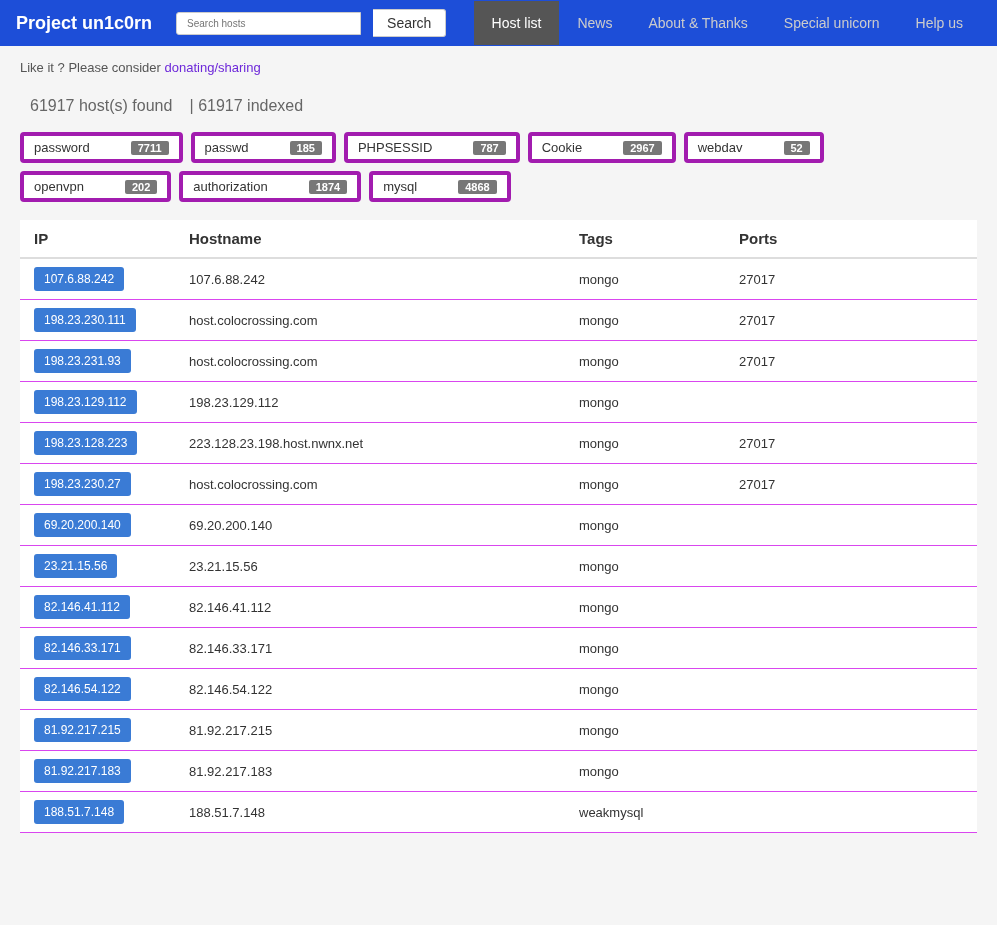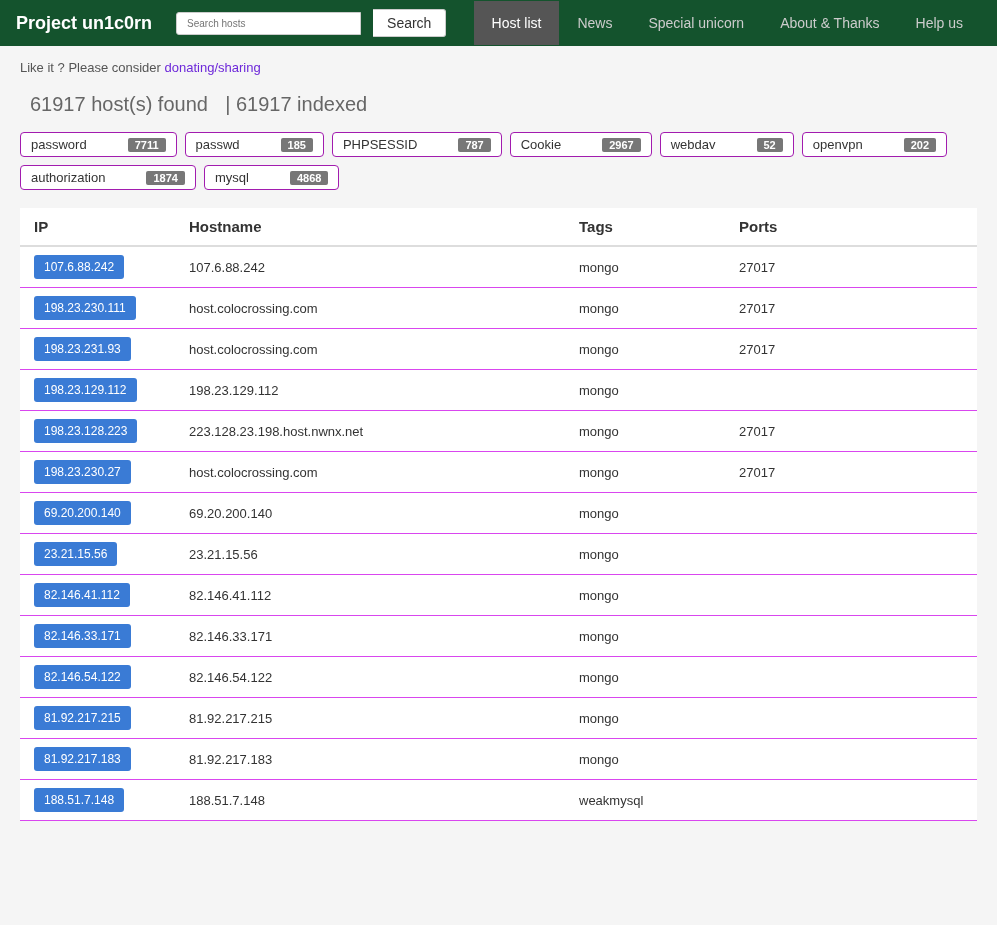--- a/index.html
+++ b/index.html
@@ -7,7 +7,7 @@
 
     
     .navbar {
-      background: #14532d;
+      background: #1d4ed8;
       display: flex;
       align-items: center;
       padding: 16px 16px;

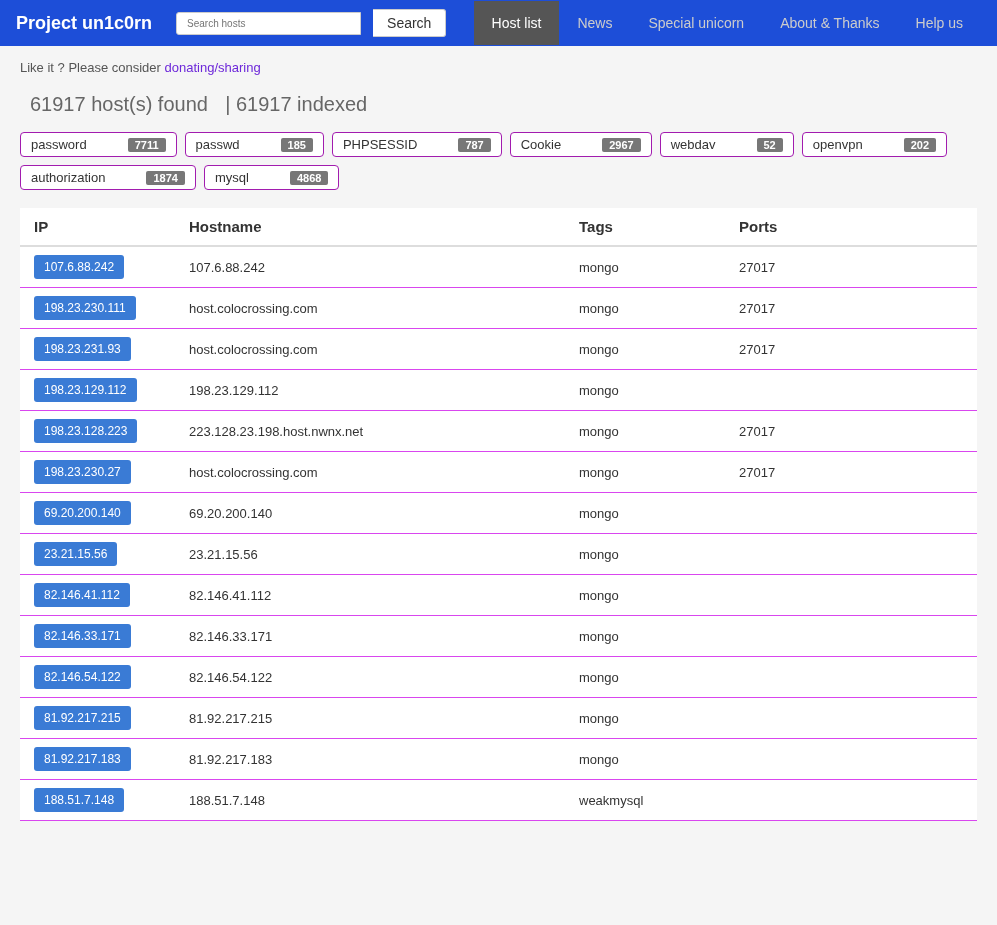--- a/index.html
+++ b/index.html
@@ -162,8 +162,8 @@
     <div class="nav-links">
       <a class="nav-link active">Host list</a>
       <a class="nav-link">News</a>
+      <a class="nav-link">About &amp; Thanks</a>
       <a class="nav-link">Special unicorn</a>
-      <a class="nav-link">About &amp; Thanks</a>
       <a class="nav-link">Help us</a>
     </div>
   </div>

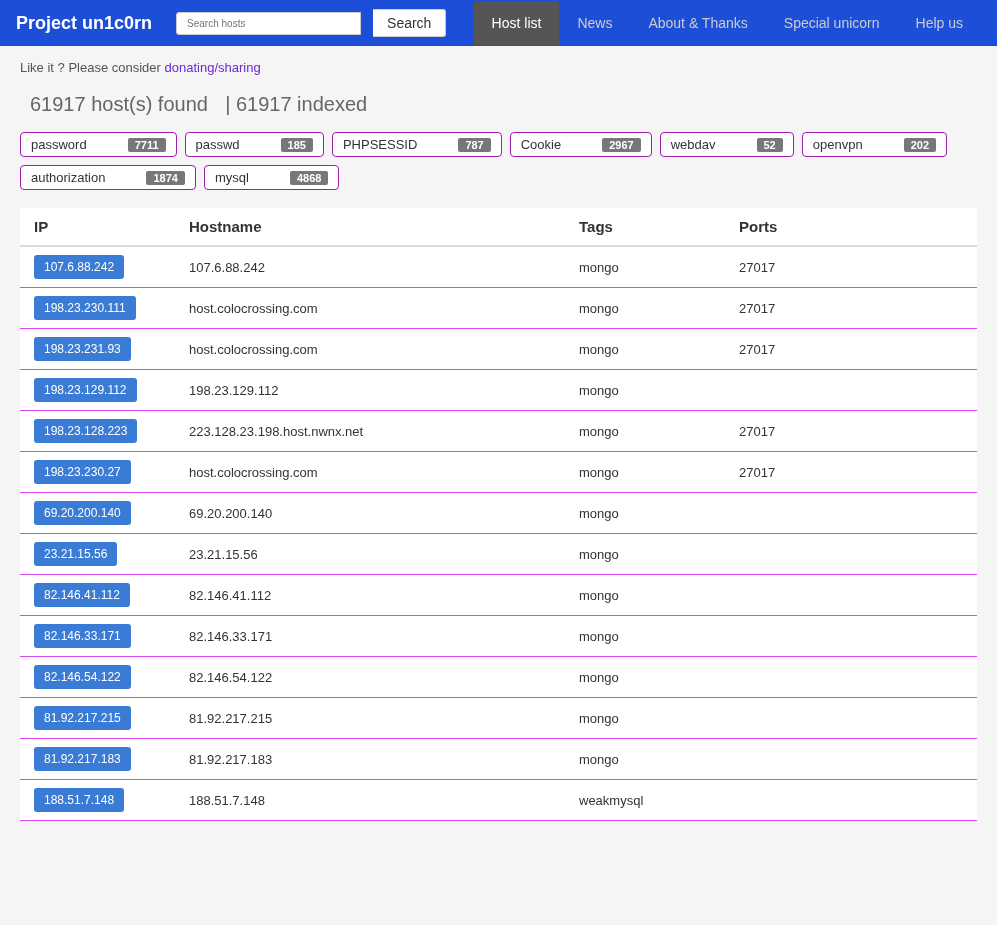--- a/index.html
+++ b/index.html
@@ -80,7 +80,7 @@
       margin-bottom: 14px;
     }
     .hosts-found span {
-      font-size: 20px;
+      font-size: 16px;
       font-weight: normal;
       font-style: normal;
       color: #666;

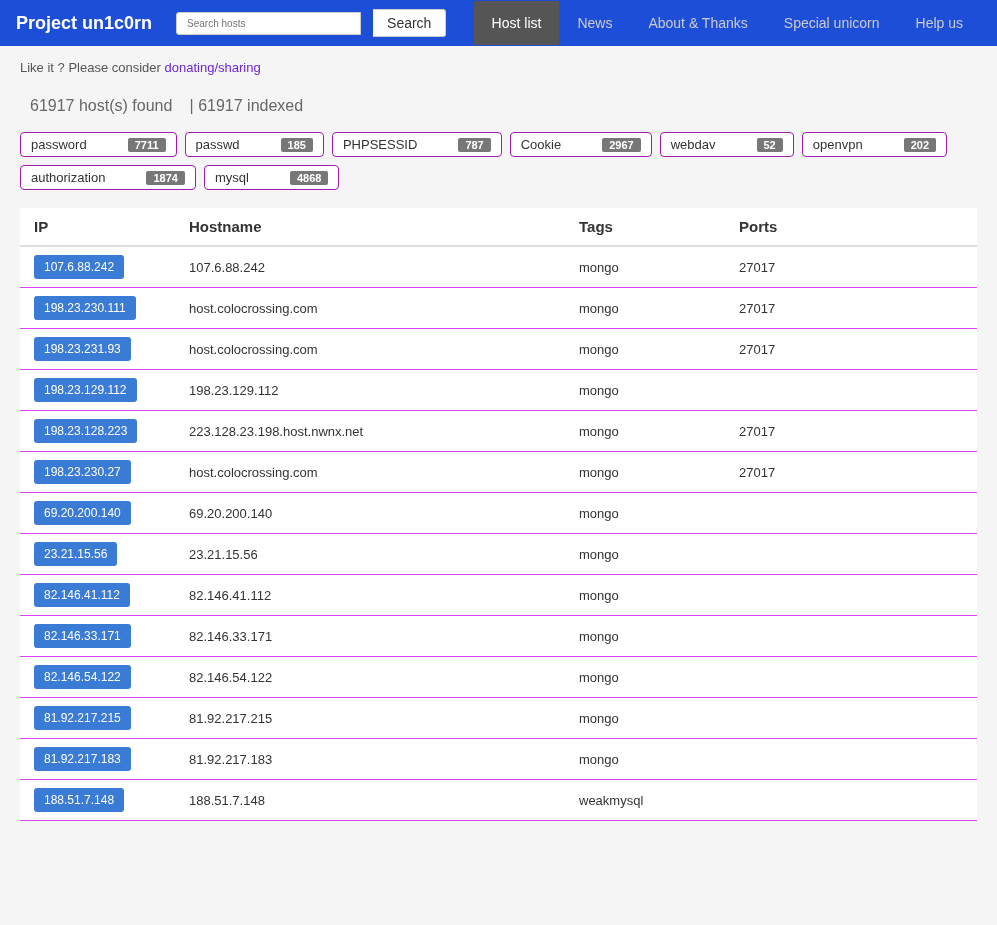--- a/index.html
+++ b/index.html
@@ -97,7 +97,7 @@
     .filter-tag {
       display: inline-flex;
       align-items: center;
-      border: 1px solid #a21caf;
+      border: 4px solid #a21caf;
       border-radius: 4px;
       padding: 4px 10px;
       cursor: pointer;

